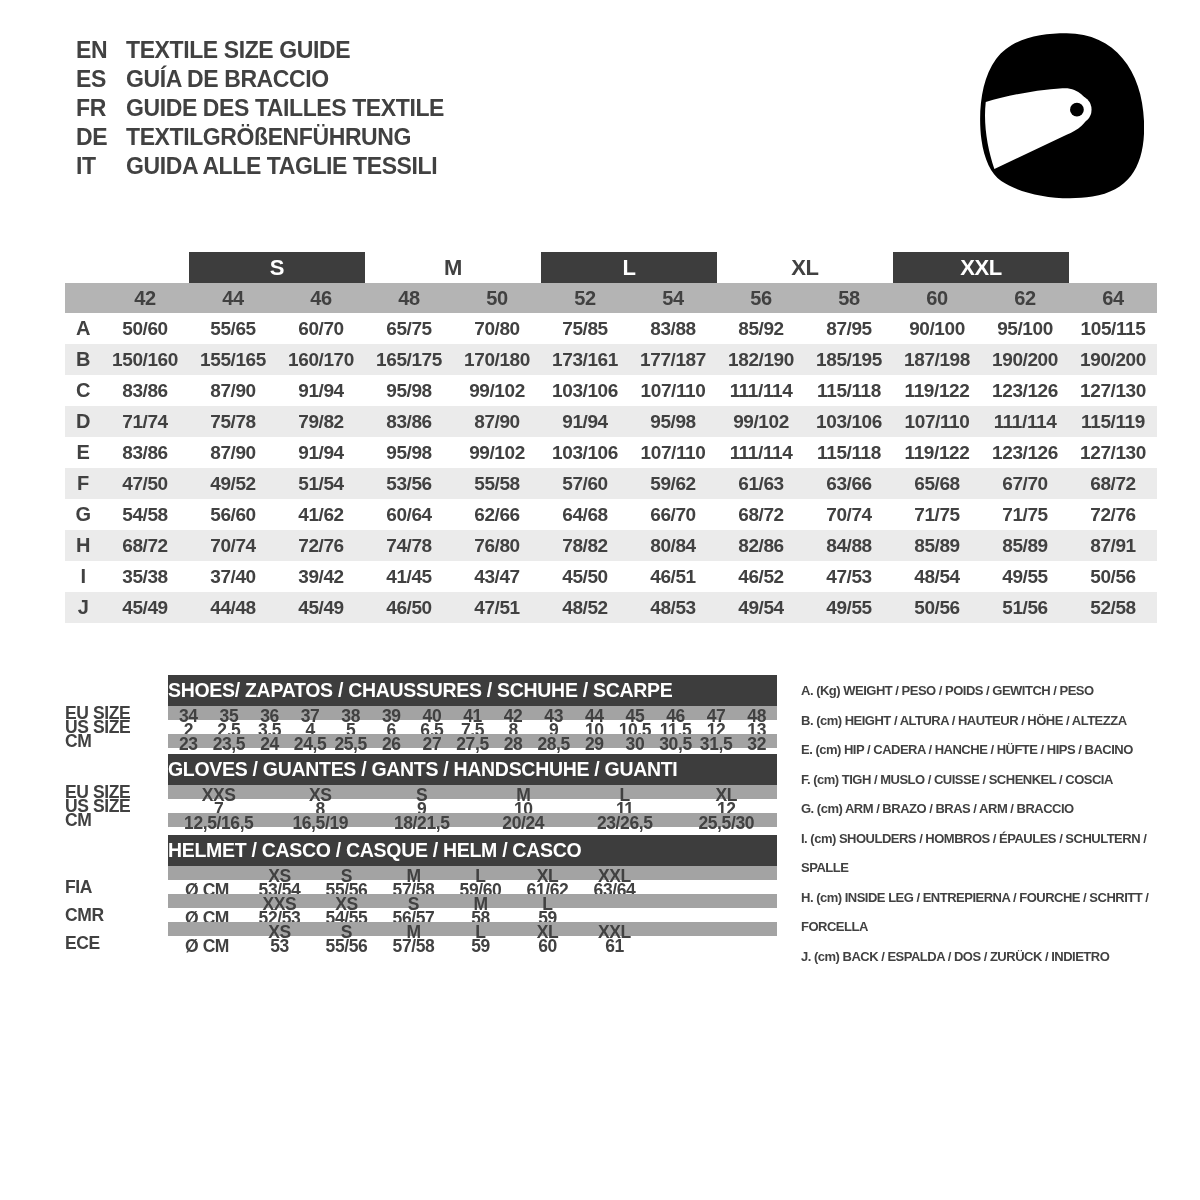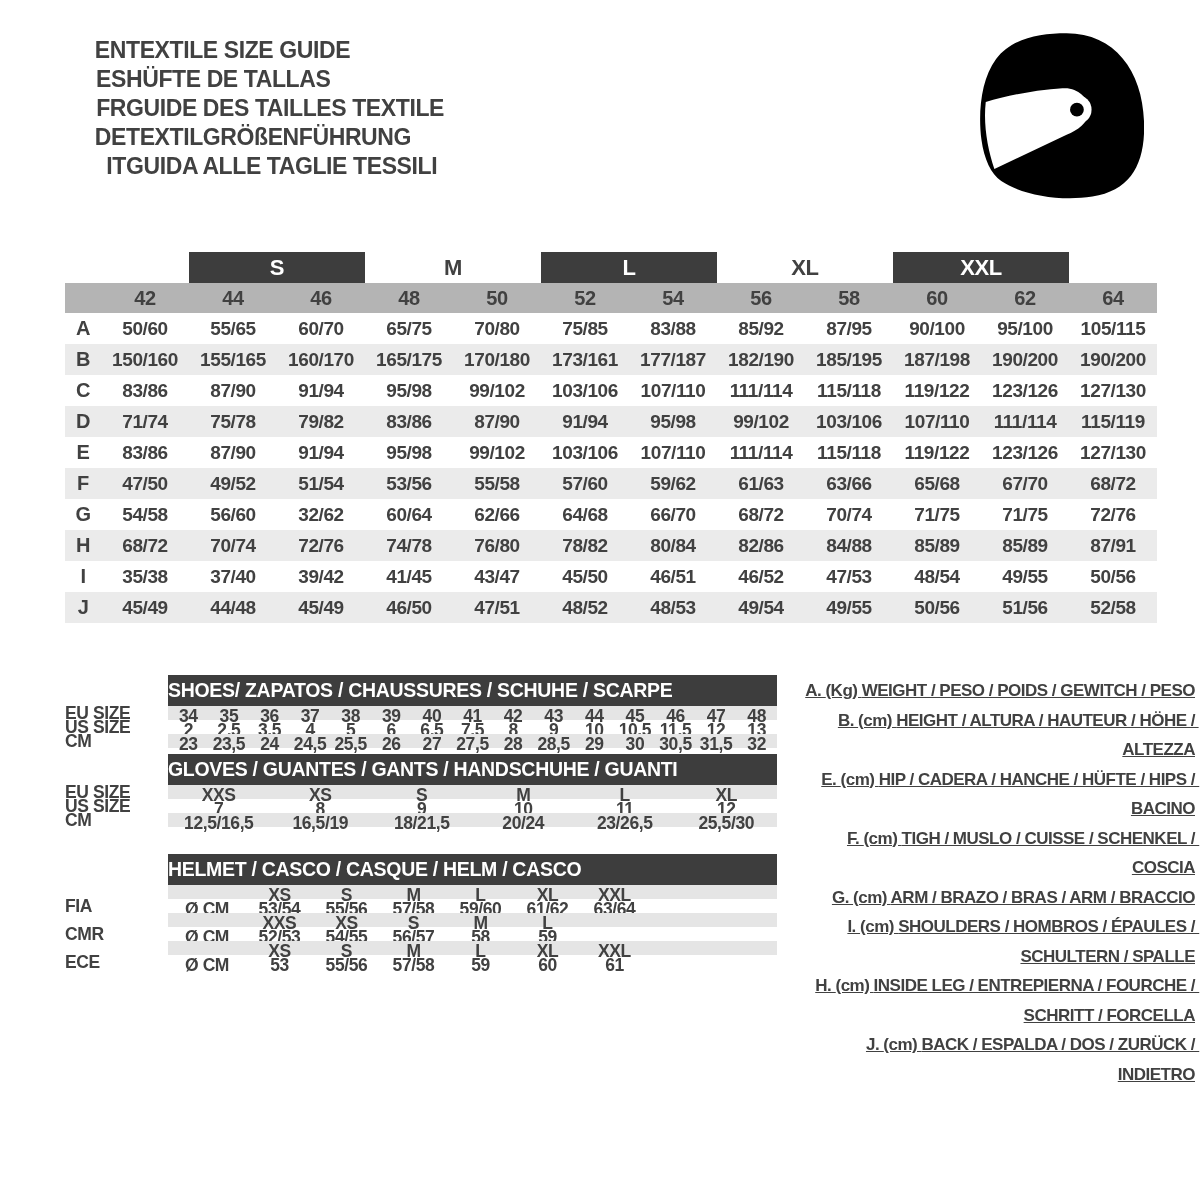--- a/index.html
+++ b/index.html
@@ -7,7 +7,7 @@
   .page {
     position:relative; width:1200px; height:1200px; background:#fff;
     font-family:"Liberation Sans", sans-serif; font-weight:700;
-    color:#414141; letter-spacing:-0.4px; overflow:hidden;text-align:right;
+    color:#414141; letter-spacing:-0.4px; overflow:hidden;
   }
 
   

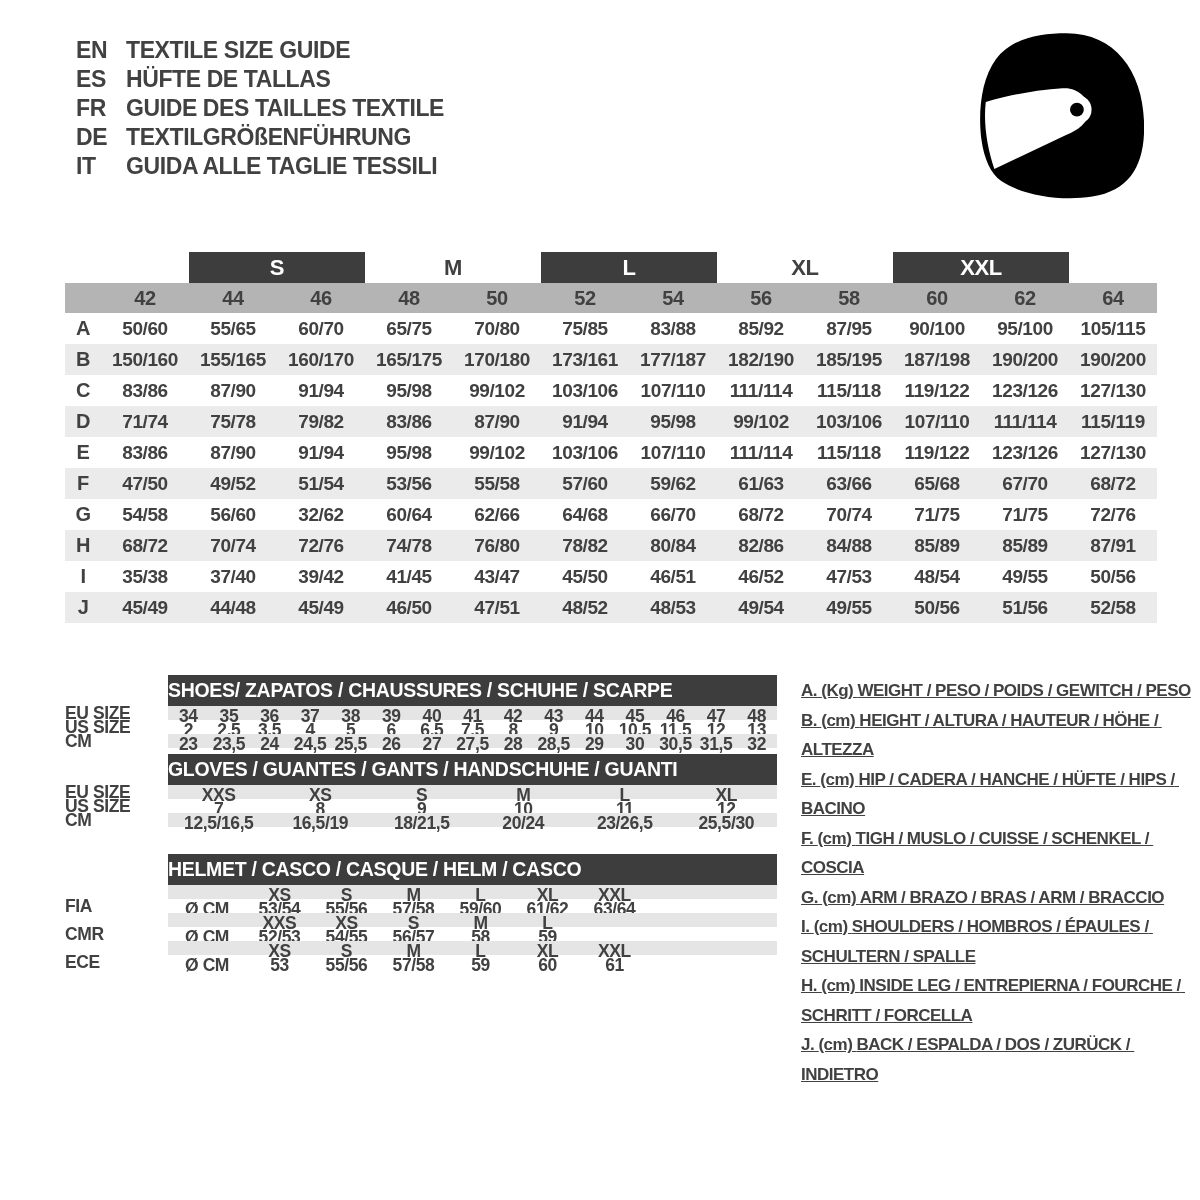--- a/index.html
+++ b/index.html
@@ -65,7 +65,7 @@
       </div>
       <div class="lang-row">
         <div class="lang-code">ES</div>
-        <div class="lang-title">HÜFTE DE TALLAS</div>
+        <div class="lang-title">GUÍA DE BRACCIO</div>
       </div>
       <div class="lang-row">
         <div class="lang-code">FR</div>

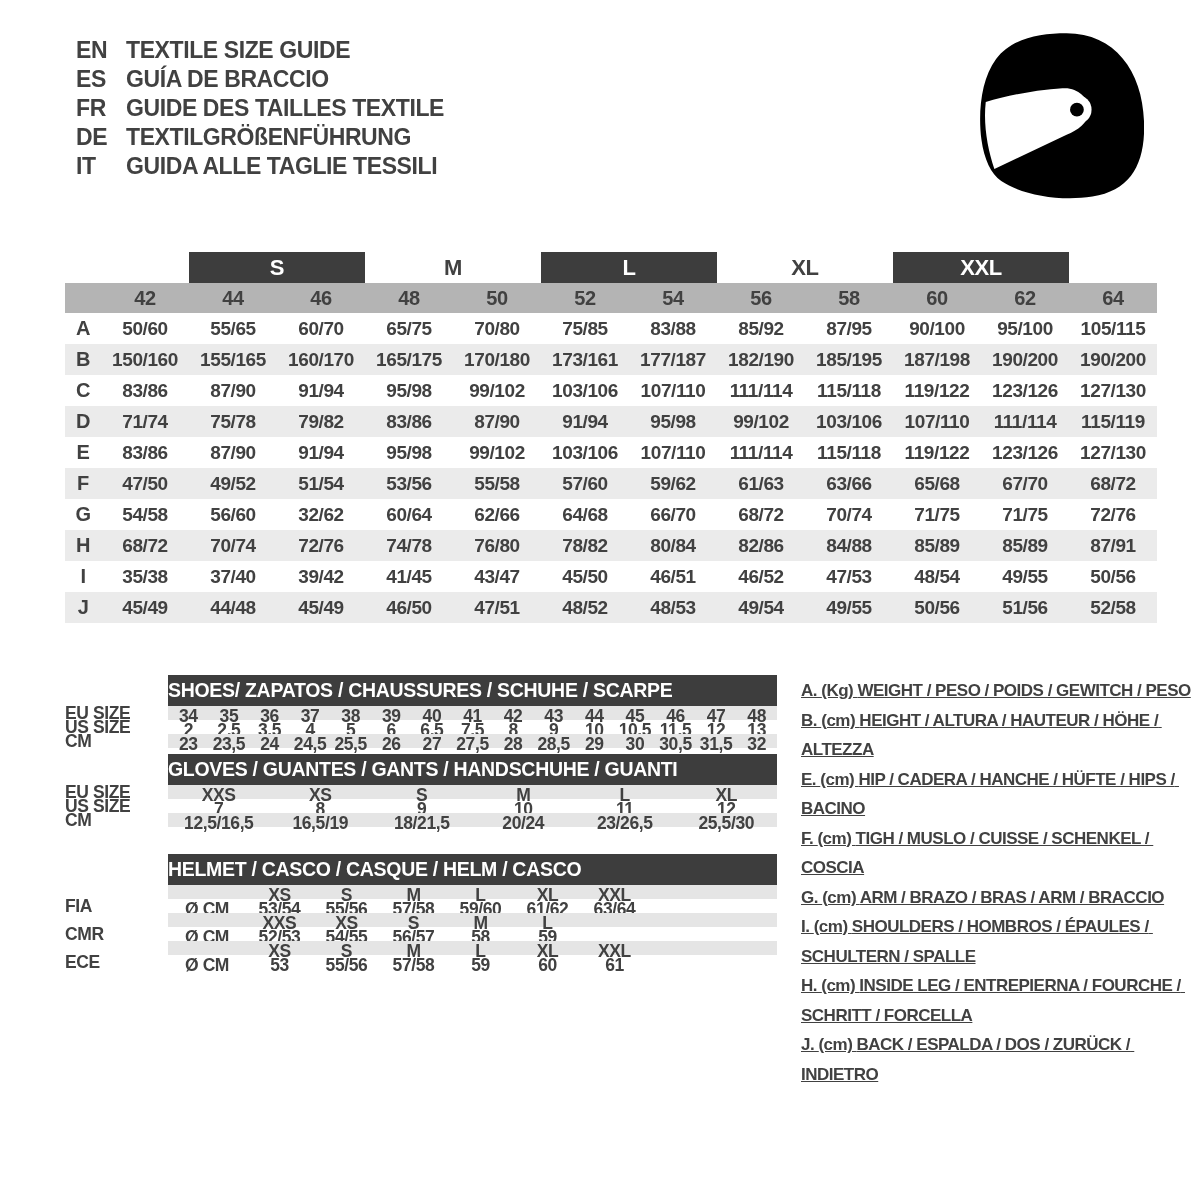--- a/index.html
+++ b/index.html
@@ -211,7 +211,7 @@
         <div class="cell letter">G</div>
         <div class="cell">54/58</div>
         <div class="cell">56/60</div>
-        <div class="cell">32/62</div>
+        <div class="cell">41/62</div>
         <div class="cell">60/64</div>
         <div class="cell">62/66</div>
         <div class="cell">64/68</div>

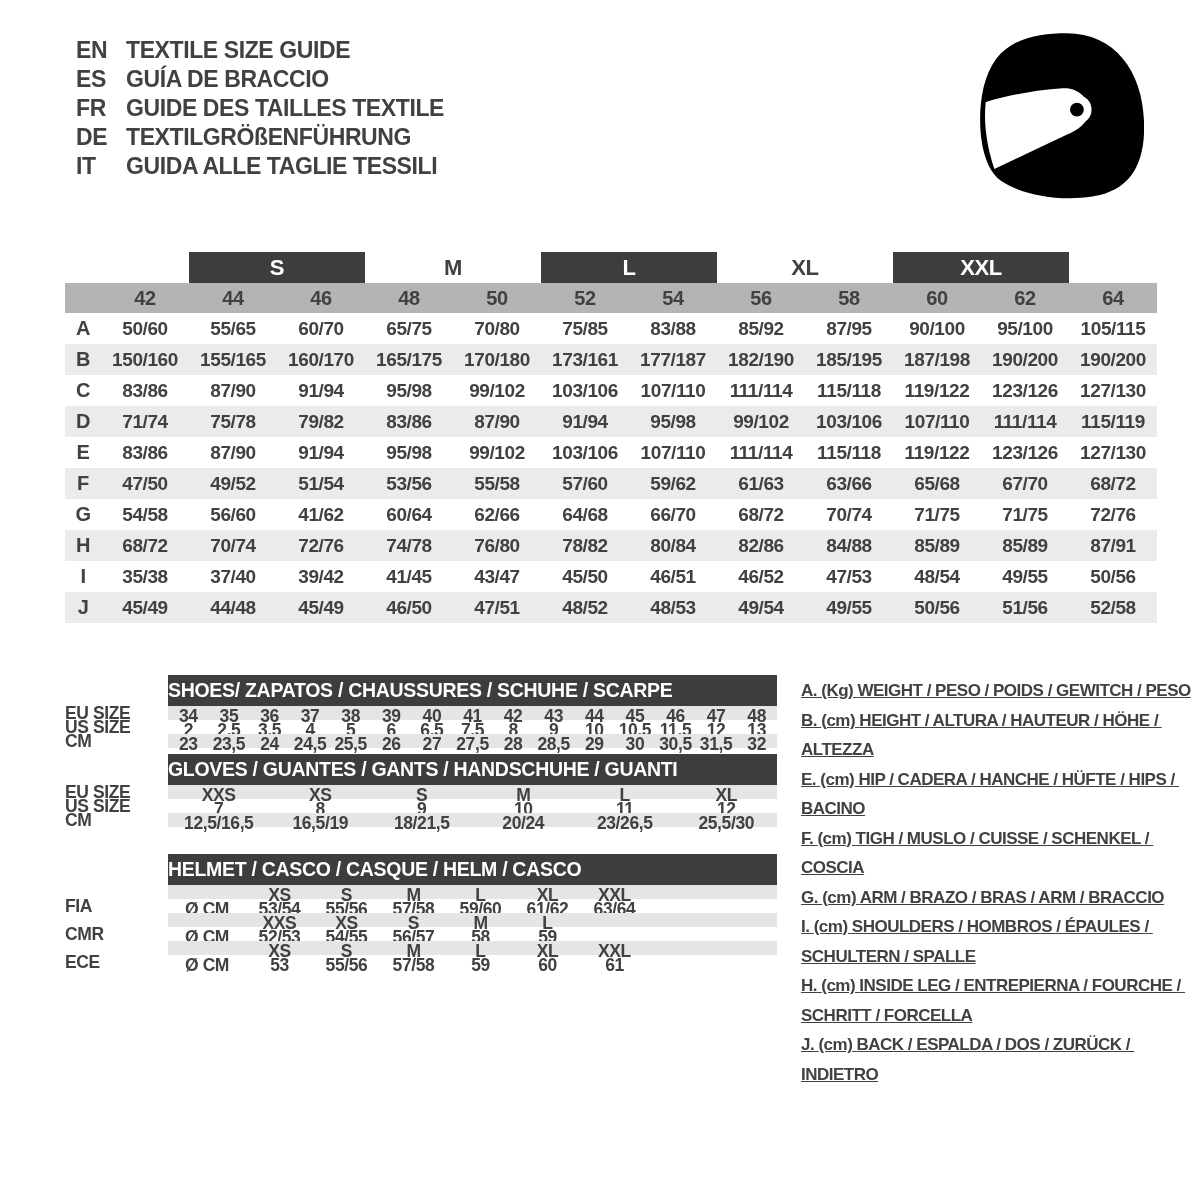--- a/index.html
+++ b/index.html
@@ -50,7 +50,7 @@
 
   
   .legend { position:absolute; left:801px; top:676px; width:394px;
-            font-size:17px; line-height:29.5px; letter-spacing:-0.5px;text-decoration:underline; }
+            font-size:13px; line-height:29.5px; letter-spacing:-0.5px; }
   .legend-item span { white-space:pre-wrap; }
 </style>
 </head>

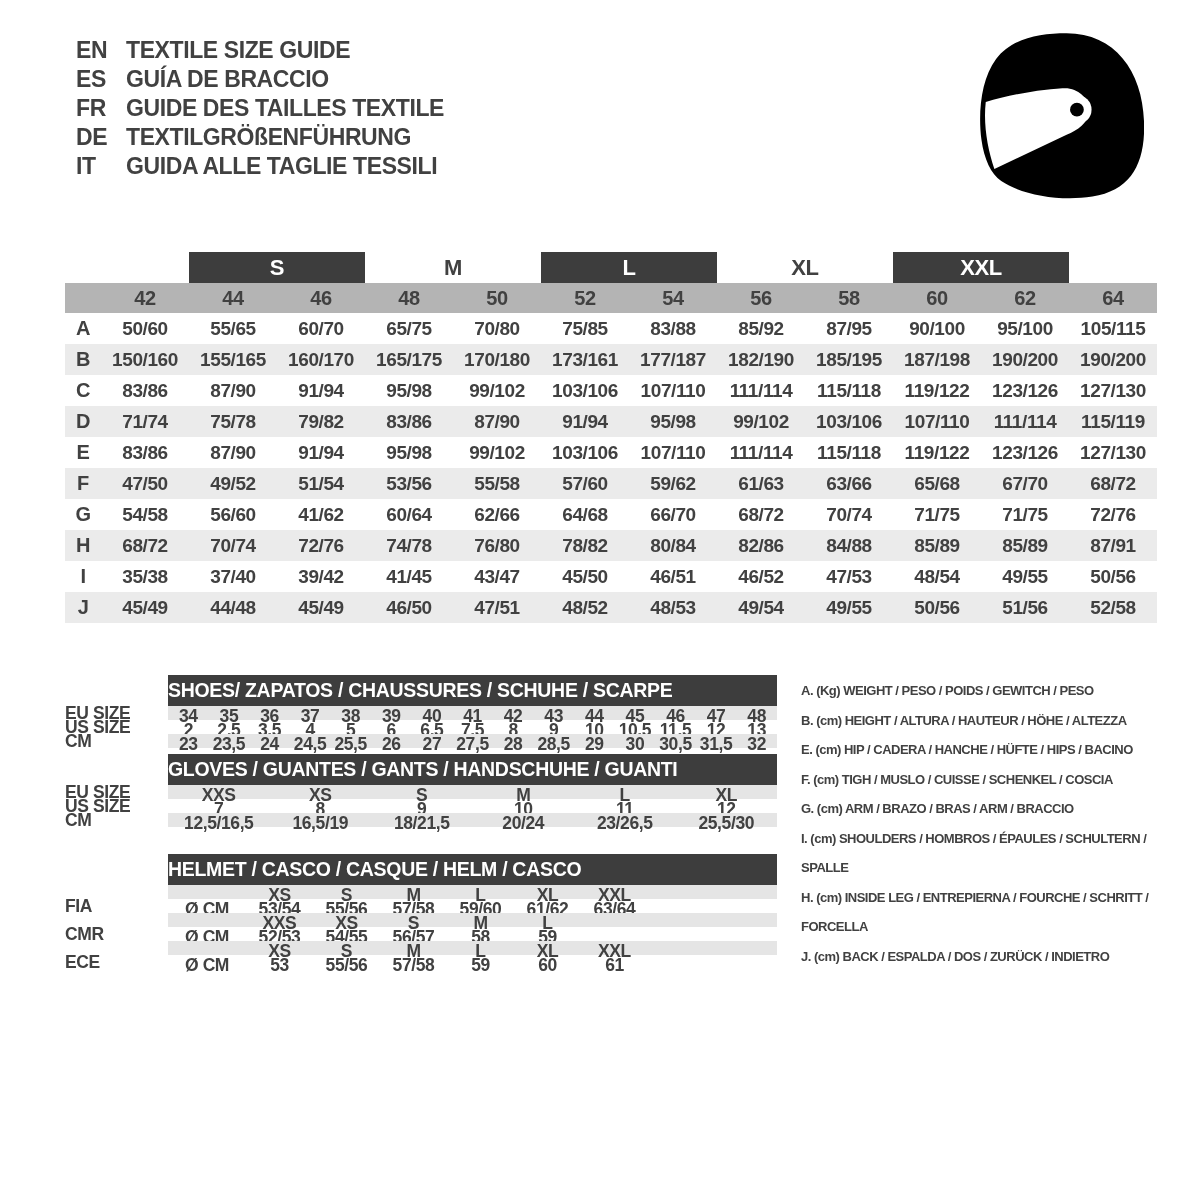--- a/index.html
+++ b/index.html
@@ -42,7 +42,7 @@
   .bt-titlebar { flex:1; background:#3d3d3d; color:#fff; display:flex; align-items:center;
                  padding-left:0; font-size:19.5px; letter-spacing:-0.3px; }
   .btvals { flex:1; display:grid; }
-  .btvals.band { background:#e5e5e5; }
+  .btvals.band { background:#a3a3a3; }
   .btvals .cell { font-size:17.5px; }
   .cols15 { grid-template-columns:repeat(15, 1fr); }
   .cols6  { grid-template-columns:repeat(6, 1fr); }

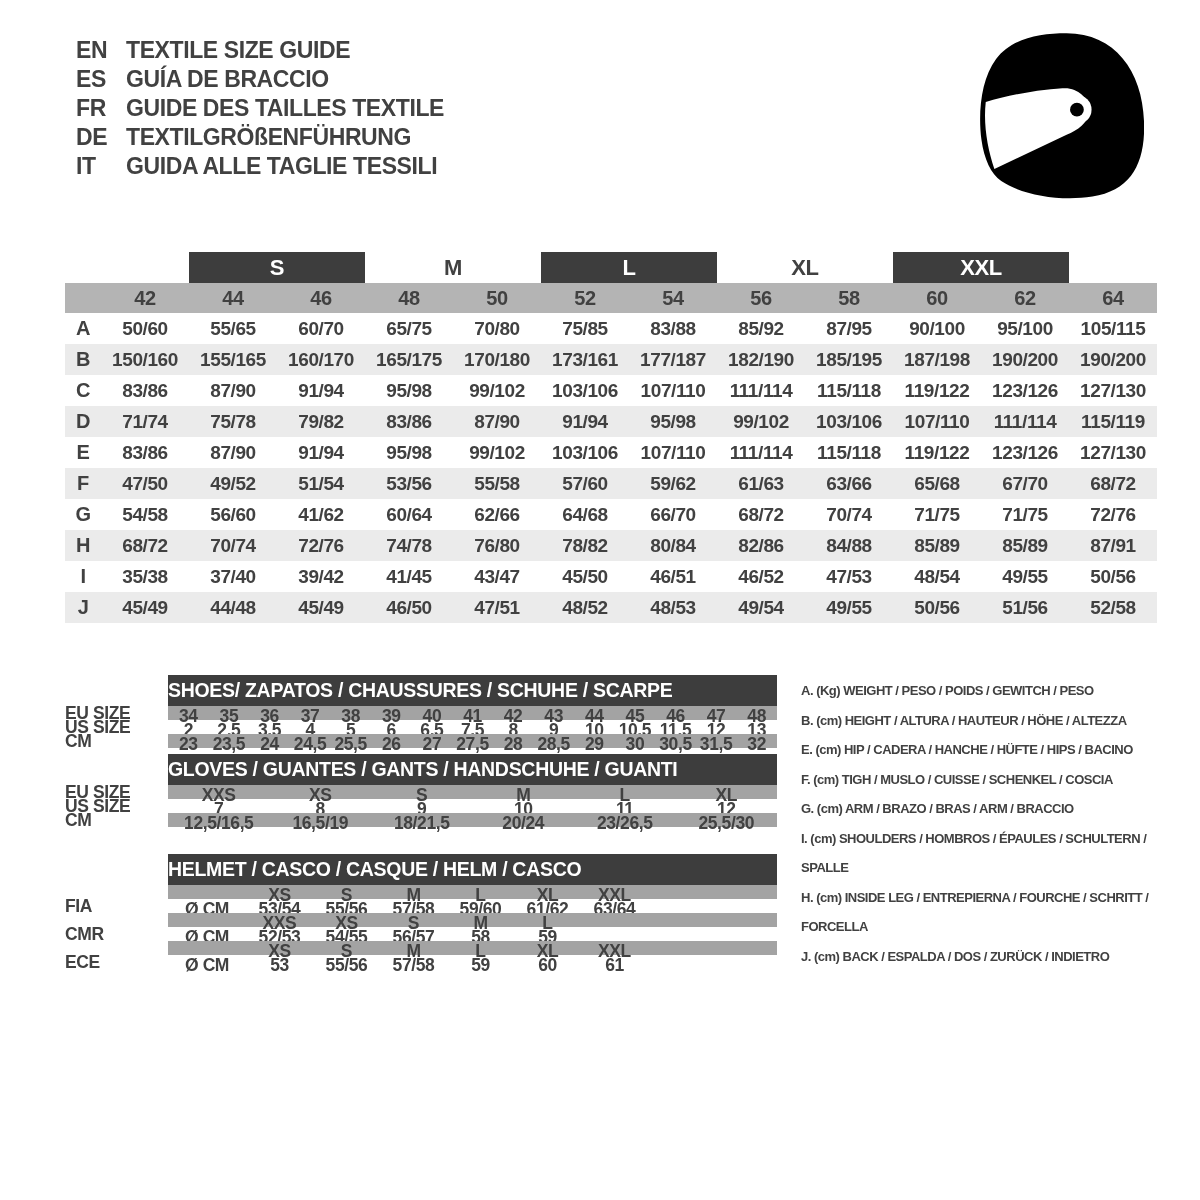--- a/index.html
+++ b/index.html
@@ -35,7 +35,7 @@
   .btables { position:absolute; left:65px; top:675px; width:712px; }
   .btable { width:100%; }
   .btable + .btable { margin-top:6px; }
-  #helmet-table { margin-top:27px; }
+  #helmet-table { margin-top:8px; }
   .btrow { display:flex; height:14px; }
   .btrow.titlerow { height:31px; }
   .btlabel { width:103px; display:flex; align-items:center; font-size:17.5px; }

